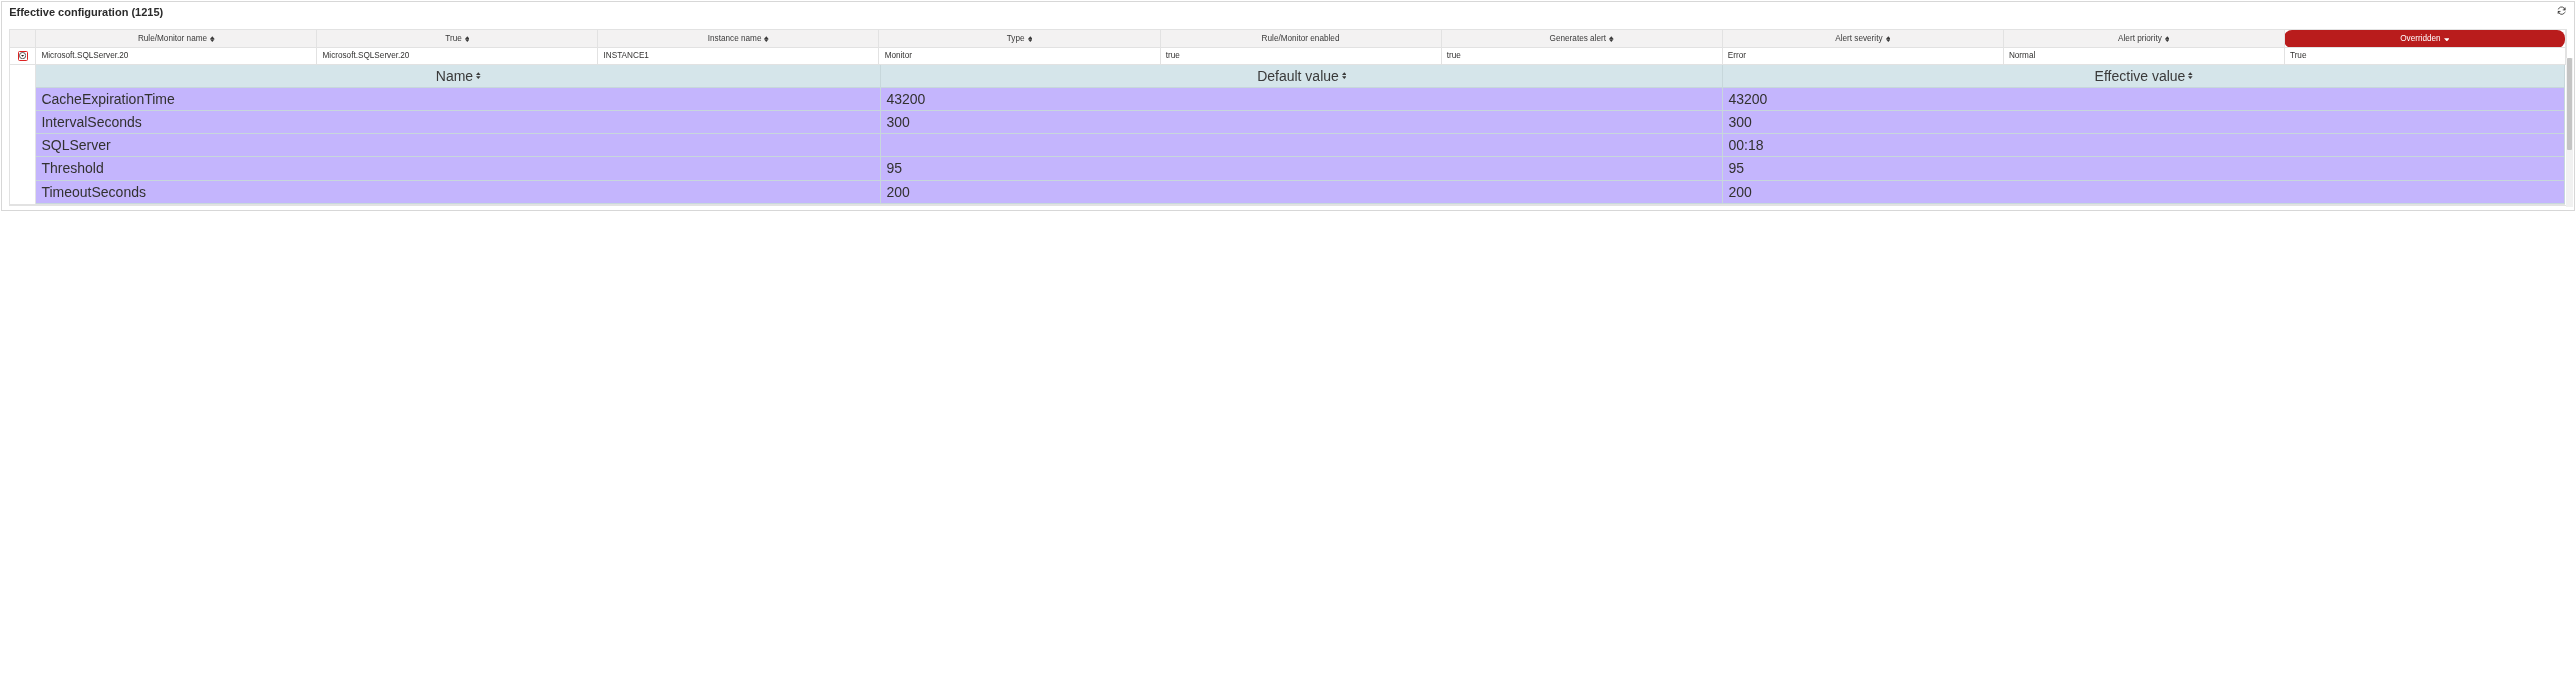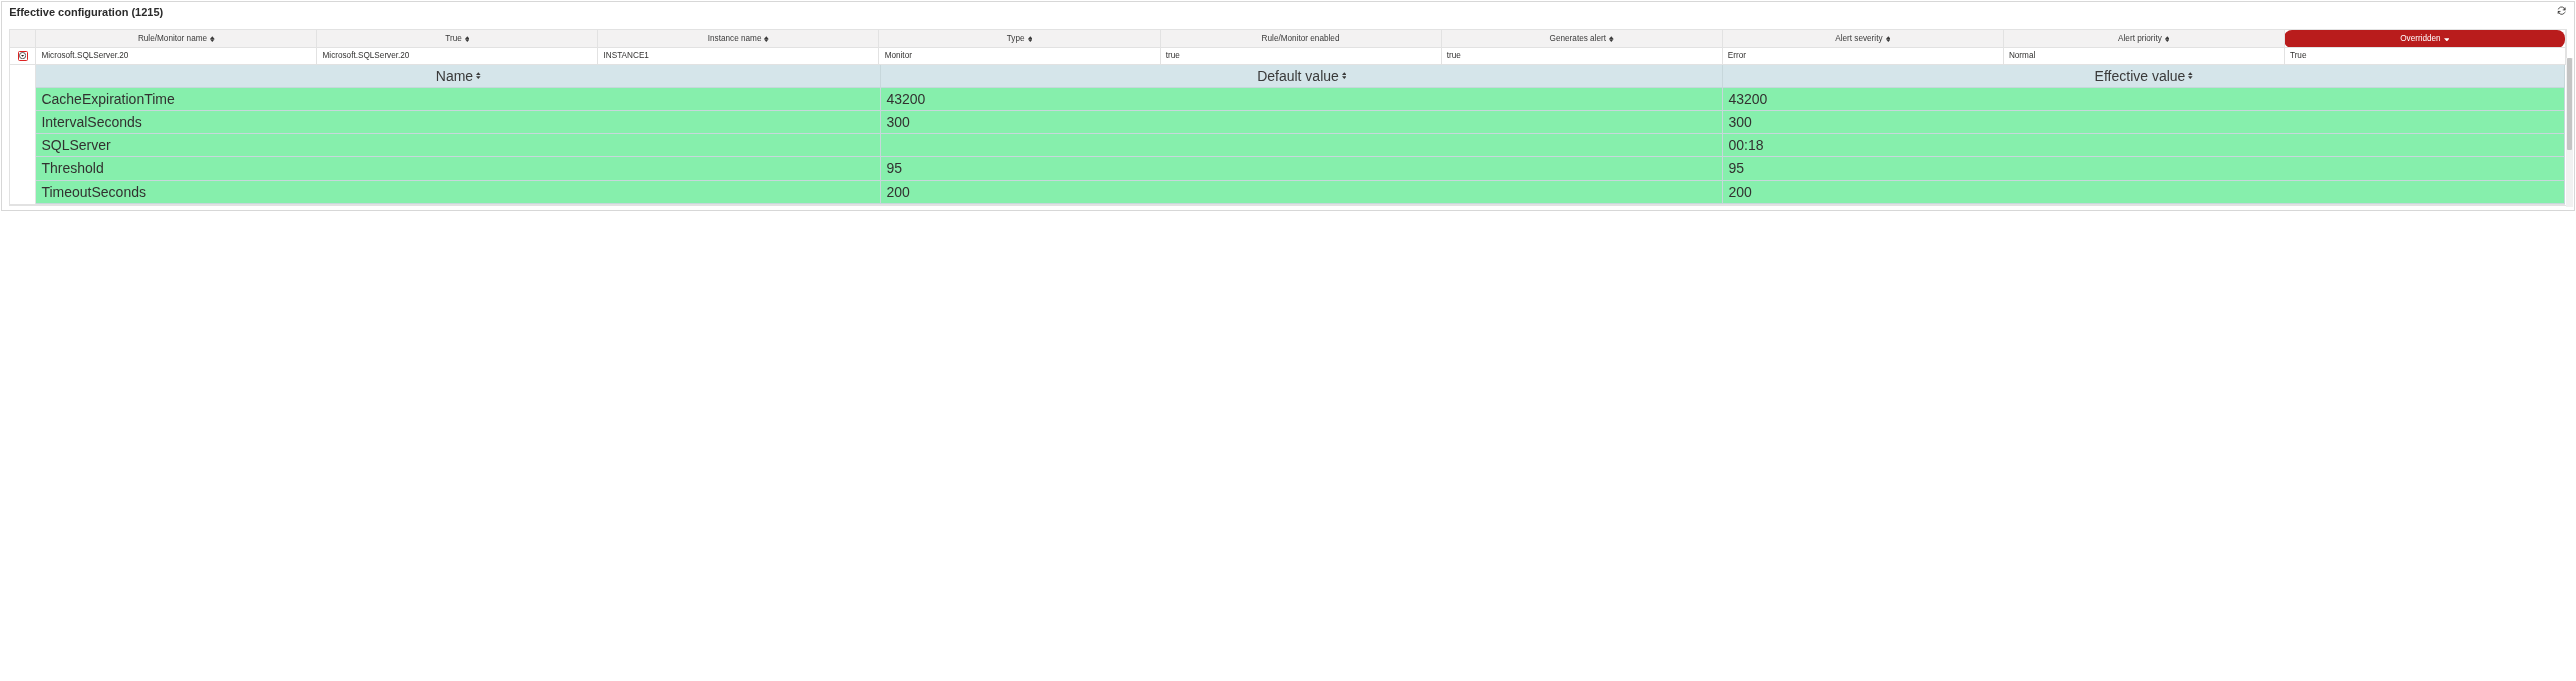--- a/index.html
+++ b/index.html
@@ -145,7 +145,7 @@
     height: 17.5px;
   }
   table.detail td {
-    background: #86efac;
+    background: #c4b5fd;
   }
   .scroll-fake {
     position: absolute;

